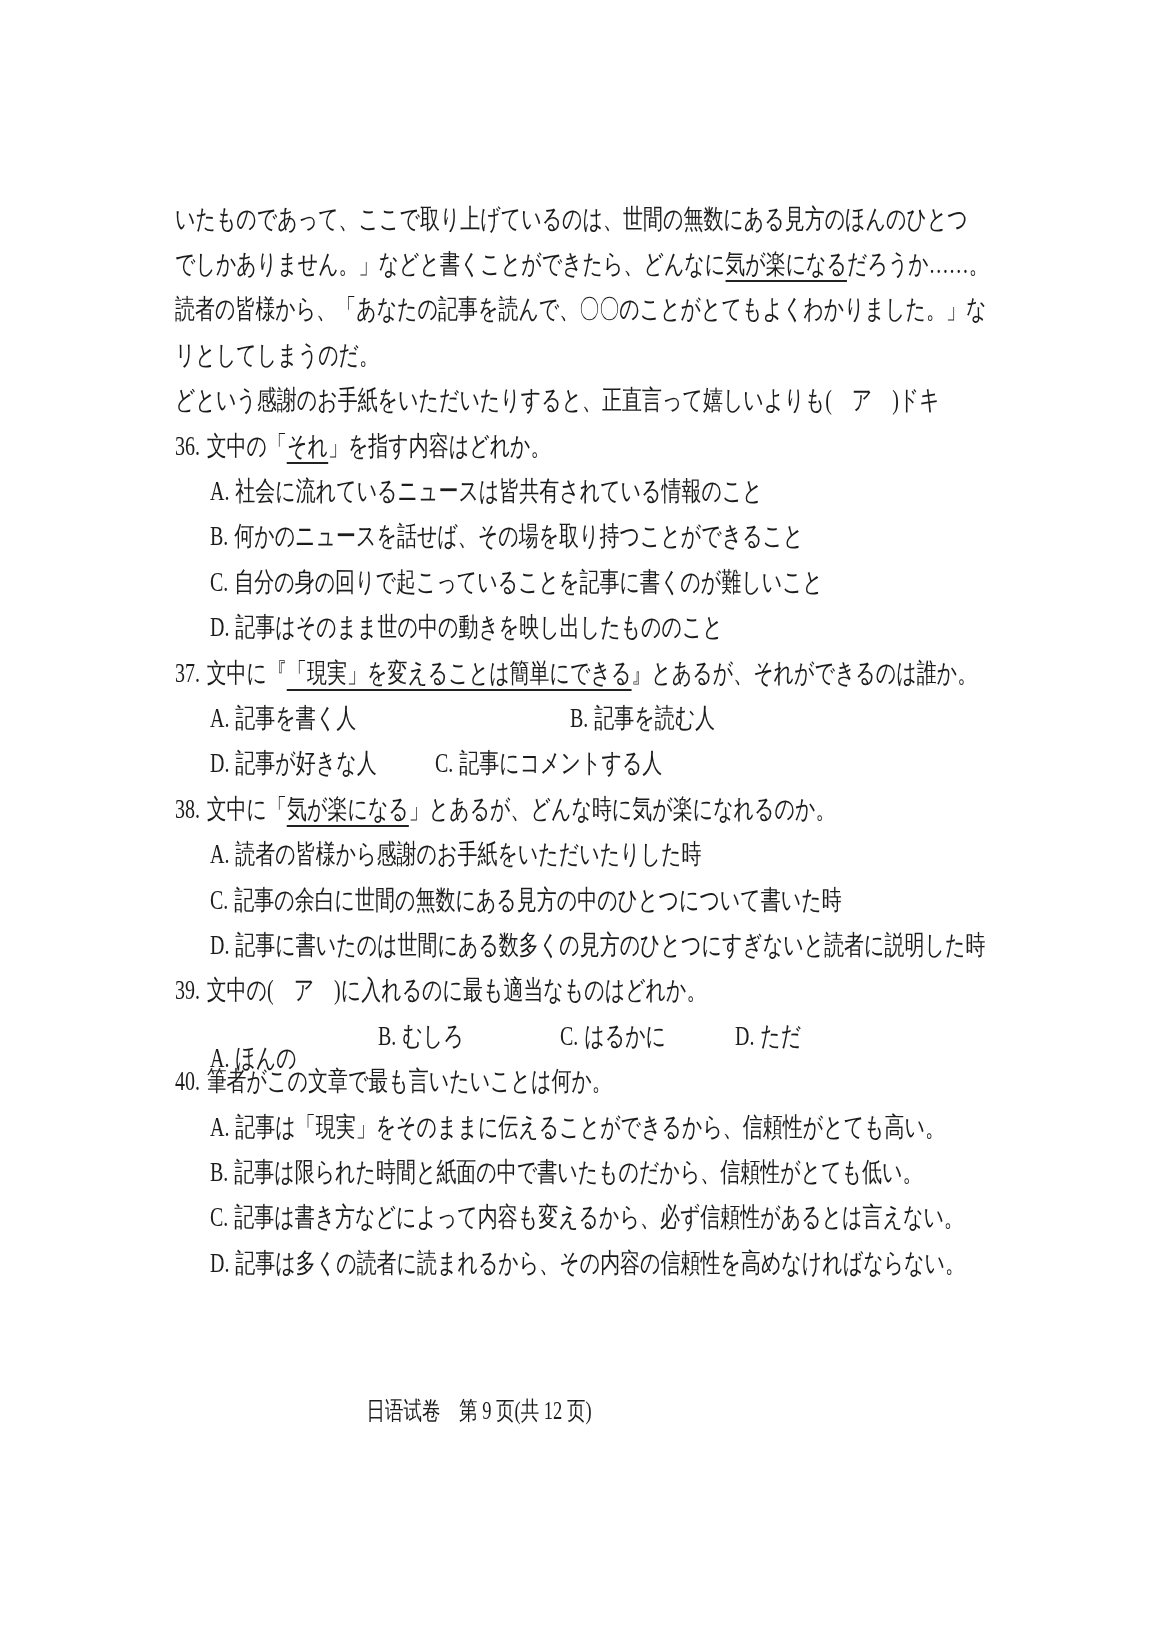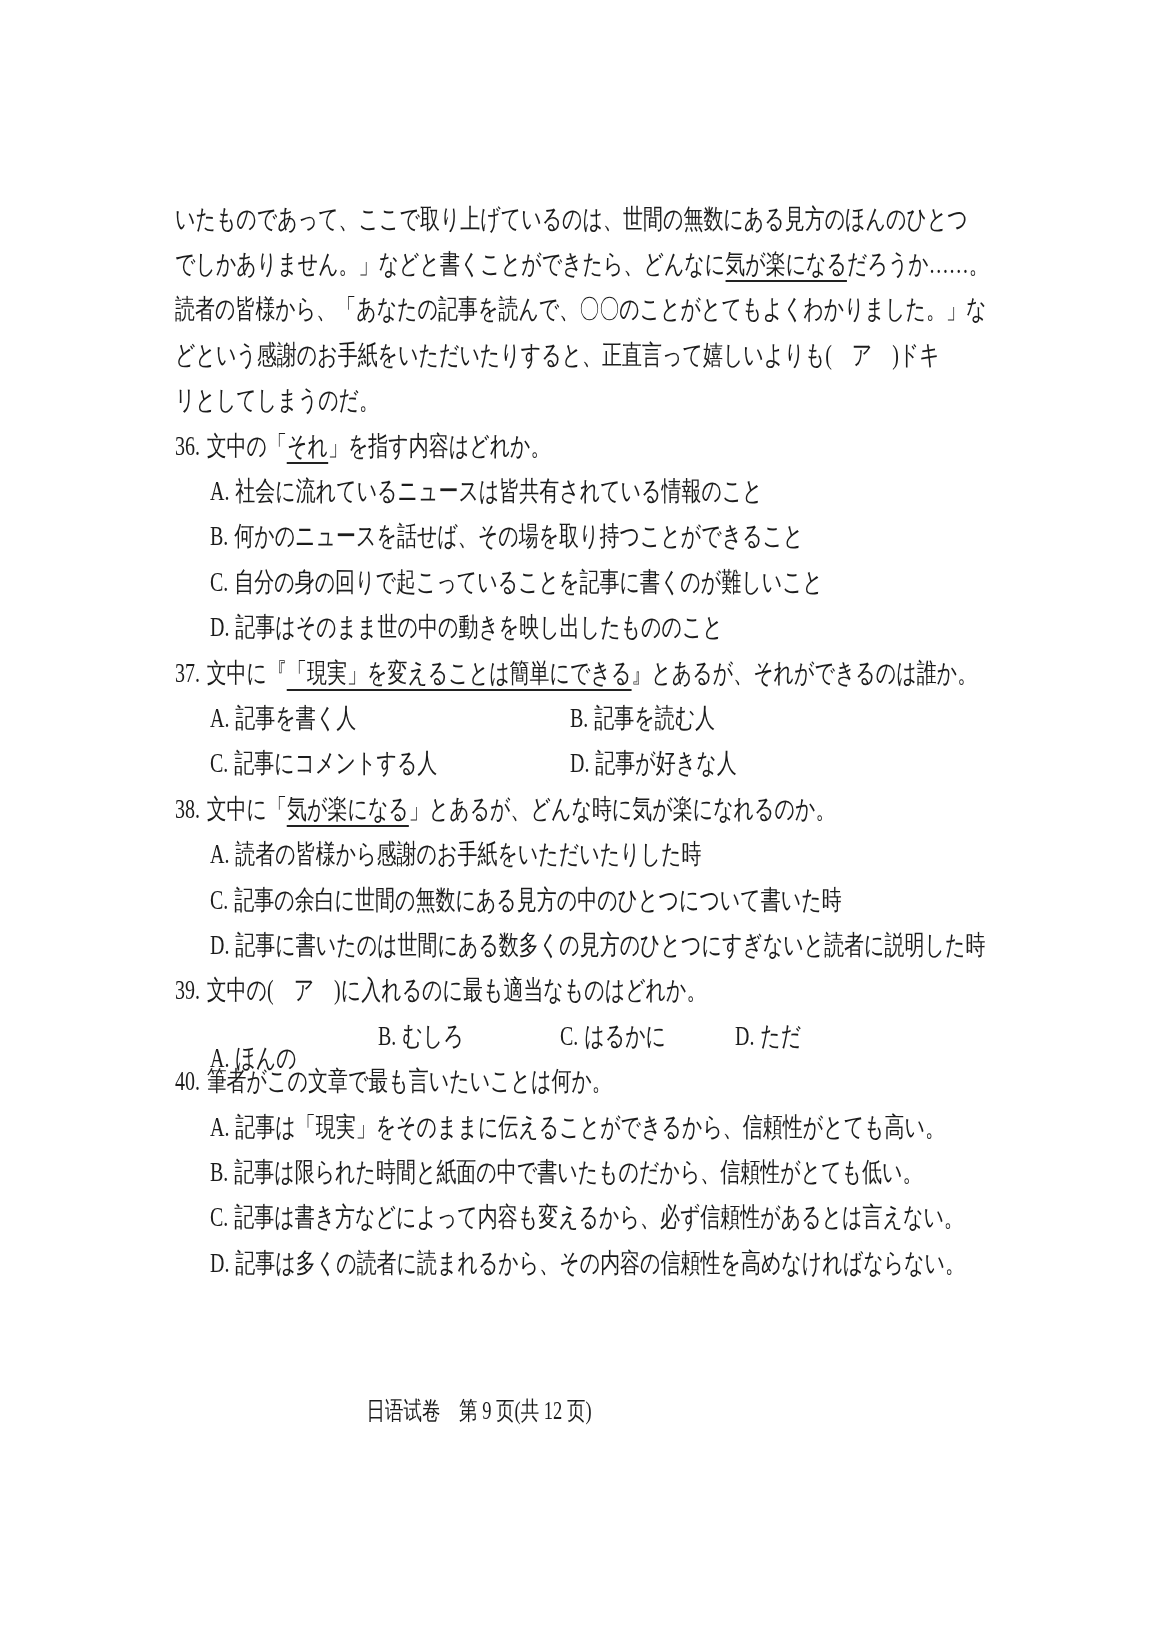--- a/index.html
+++ b/index.html
@@ -78,10 +78,10 @@
       <span class="sq"><span>読者の皆様から、「あなたの記事を読んで、〇〇のことがとてもよくわかりました。」な</span></span>
     </div>
     <div class="line">
-      <span class="sq"><span>どという感謝のお手紙をいただいたりすると、正直言って嬉しいよりも(　ア　)ドキ</span></span>
+      <span class="sq"><span>リとしてしまうのだ。</span></span>
     </div>
     <div class="line">
-      <span class="sq"><span>リとしてしまうのだ。</span></span>
+      <span class="sq"><span>どという感謝のお手紙をいただいたりすると、正直言って嬉しいよりも(　ア　)ドキ</span></span>
     </div>
 
     <div class="line">

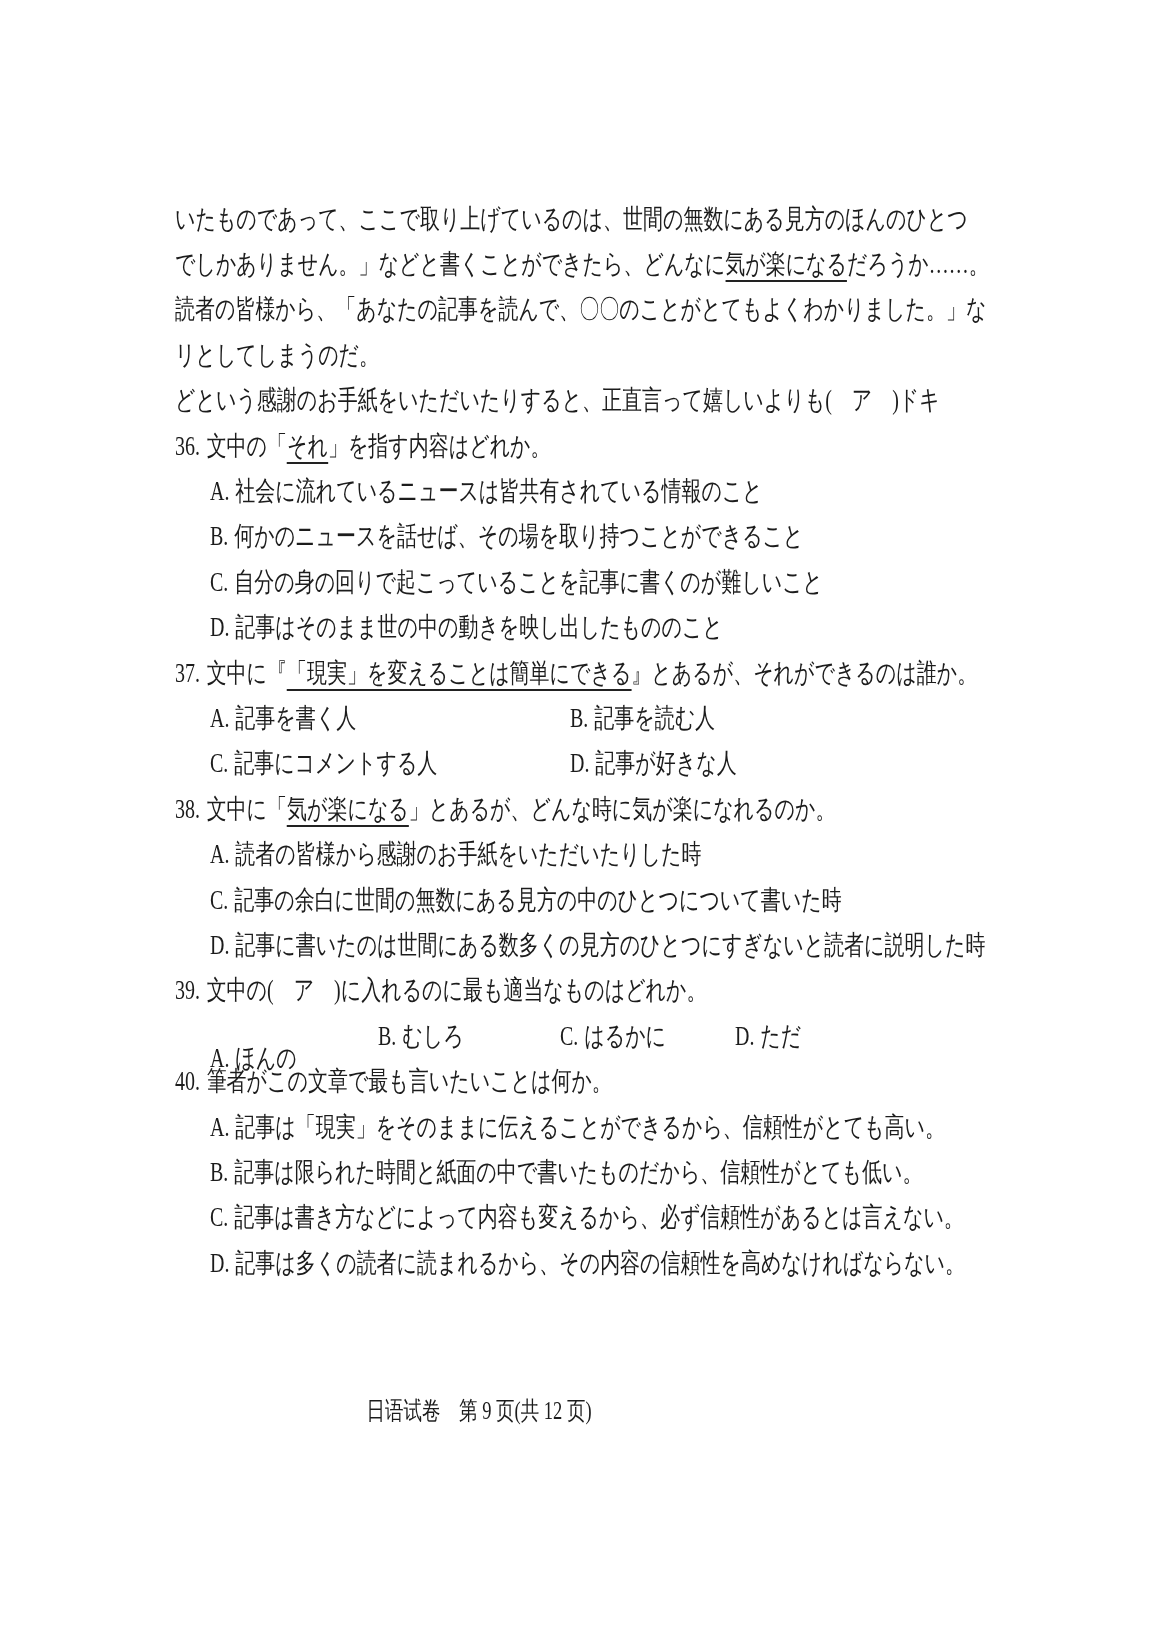--- a/index.html
+++ b/index.html
@@ -112,11 +112,11 @@
       </div>
     </div>
     <div class="line ind cols">
+      <div class="cell">
+        <span class="sq"><span class="olabel">D.</span><span>記事が好きな人</span></span>
+      </div>
       <div class="cell c37a">
         <span class="sq"><span class="olabel">C.</span><span>記事にコメントする人</span></span>
-      </div>
-      <div class="cell">
-        <span class="sq"><span class="olabel">D.</span><span>記事が好きな人</span></span>
       </div>
     </div>
 

